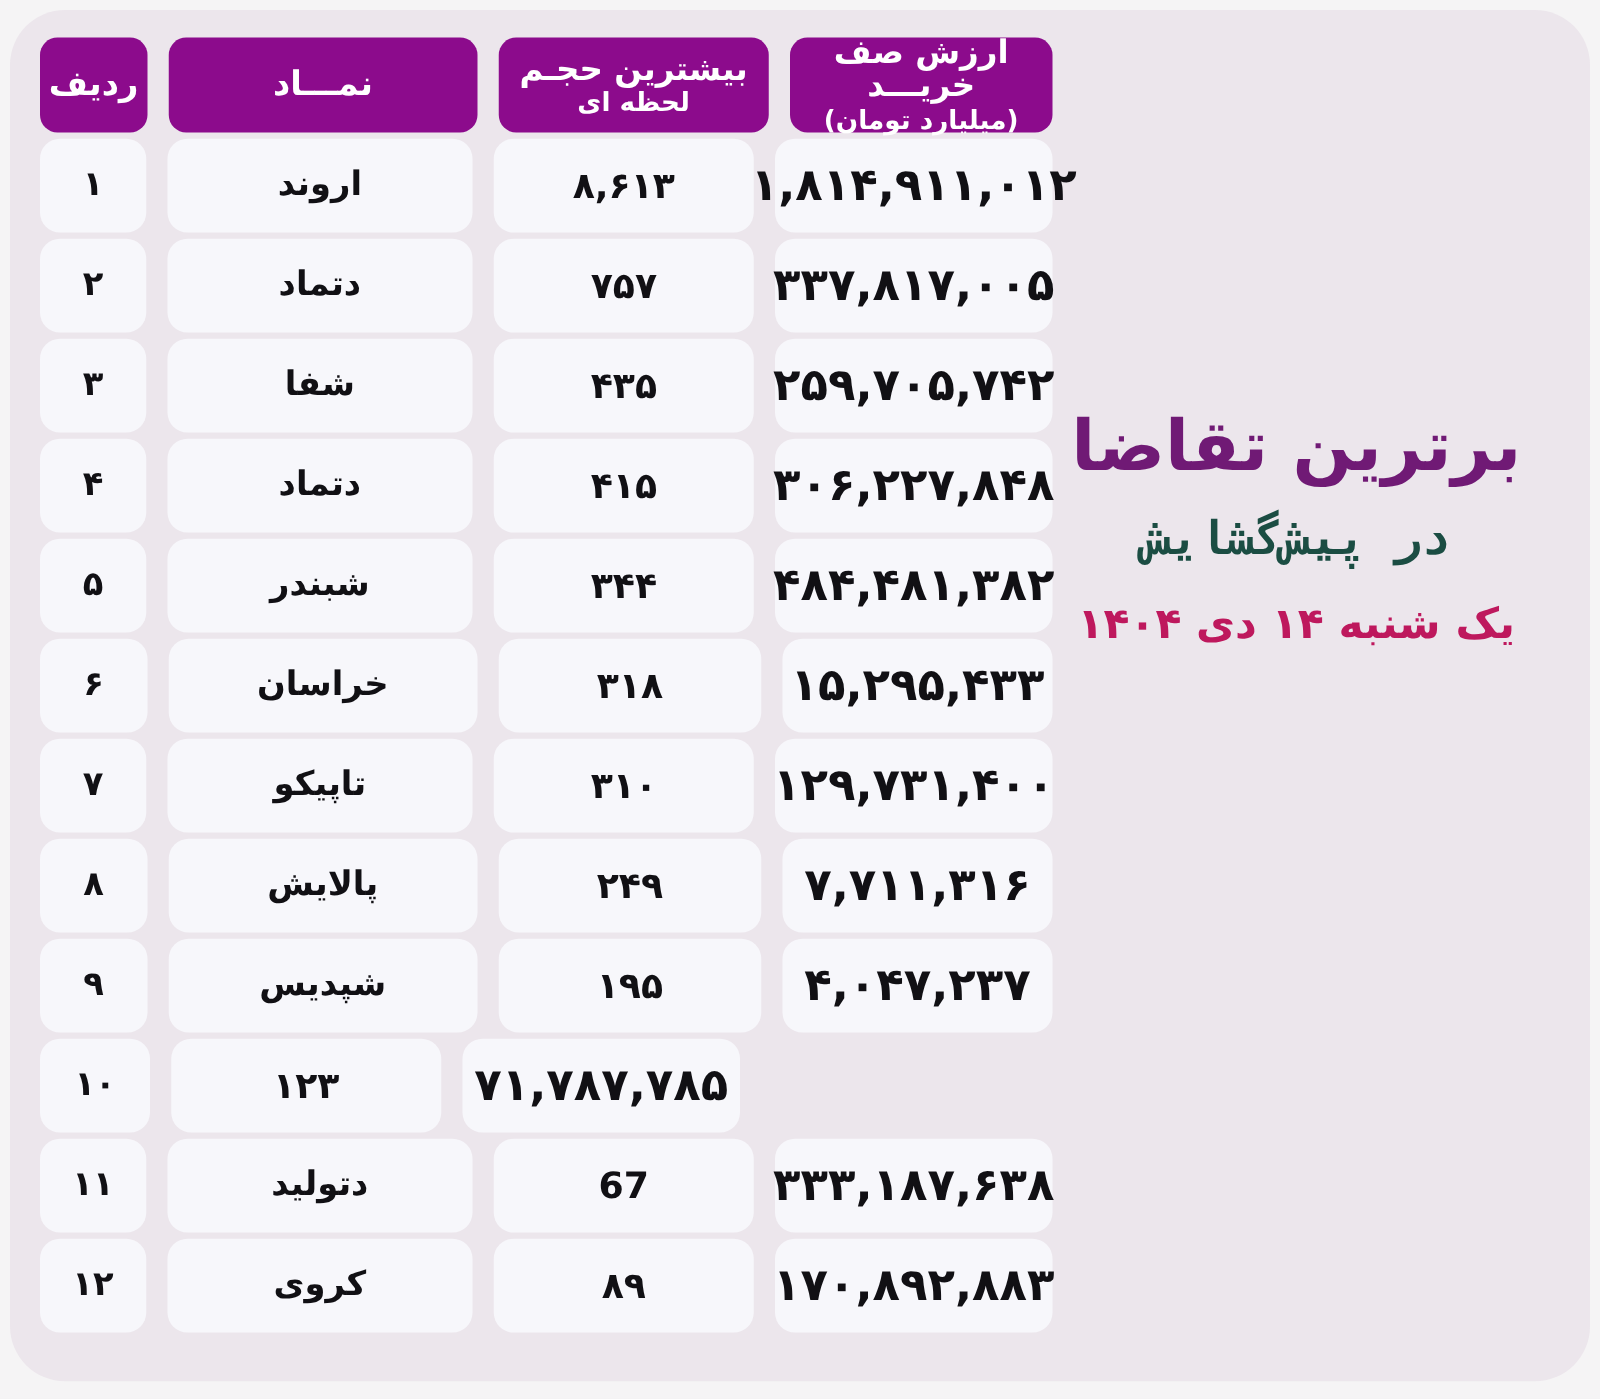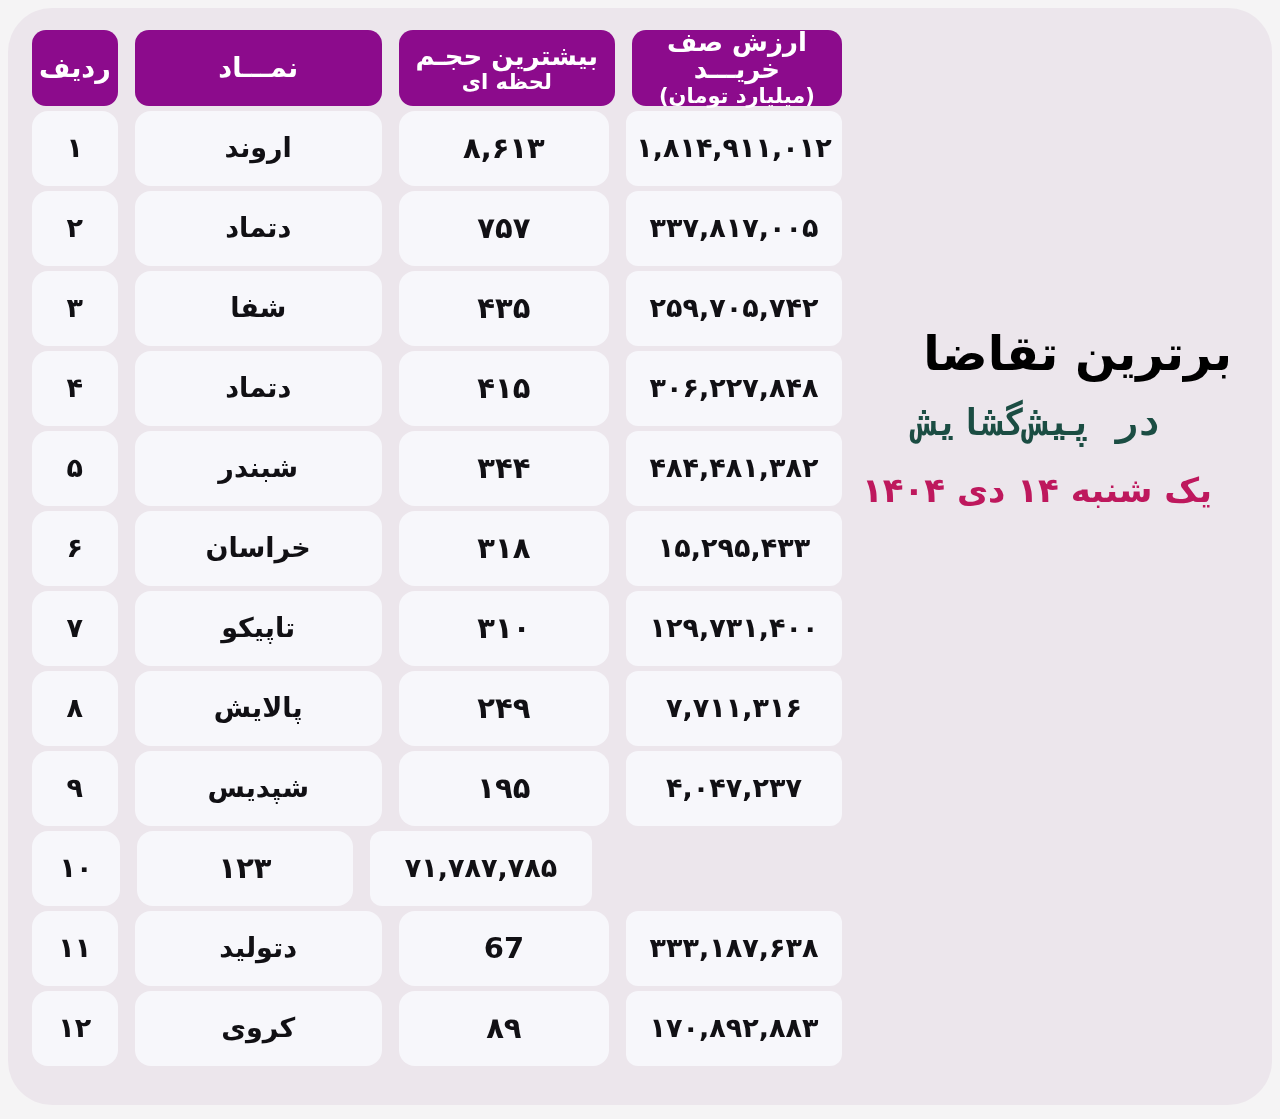--- a/index.html
+++ b/index.html
@@ -69,7 +69,7 @@
   .c-rank   .cell, .cell.c-rank   { font-size: 27px; }
   .cell.c-symbol { font-size: 27px; }
   .cell.c-value  { font-size: 29px; }
-  .cell.c-volume { font-size: 27px; letter-spacing: -0.3px; border-radius: 12px; }
+  .cell.c-volume { font-size: 36px; letter-spacing: -0.3px; }
 
   
   .header-row .cell {

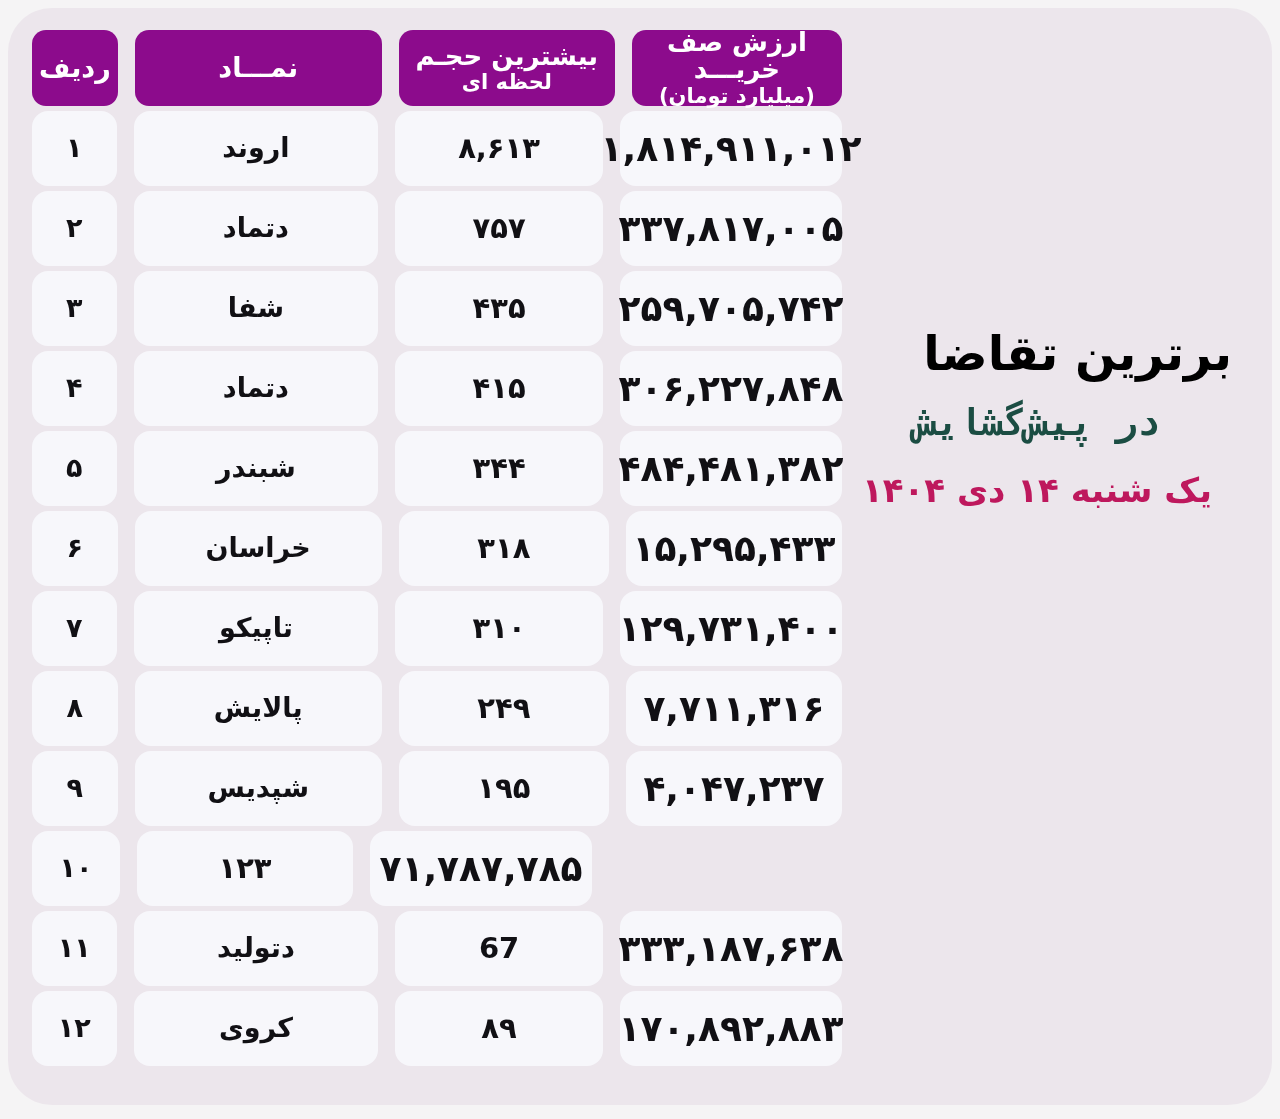--- a/index.html
+++ b/index.html
@@ -102,13 +102,12 @@
     direction: rtl;
   }
   .title-main {
-    font-size: 48px;
-    font-weight: bold;
-    color: #000000;
+    font-size: 56px;
+    font-weight: bold;
+    color: #701a75;
     letter-spacing: 1px;
     line-height: 1.15;
     white-space: nowrap;
-    text-align: right;
   }
   .title-sub {
     font-size: 37px;

